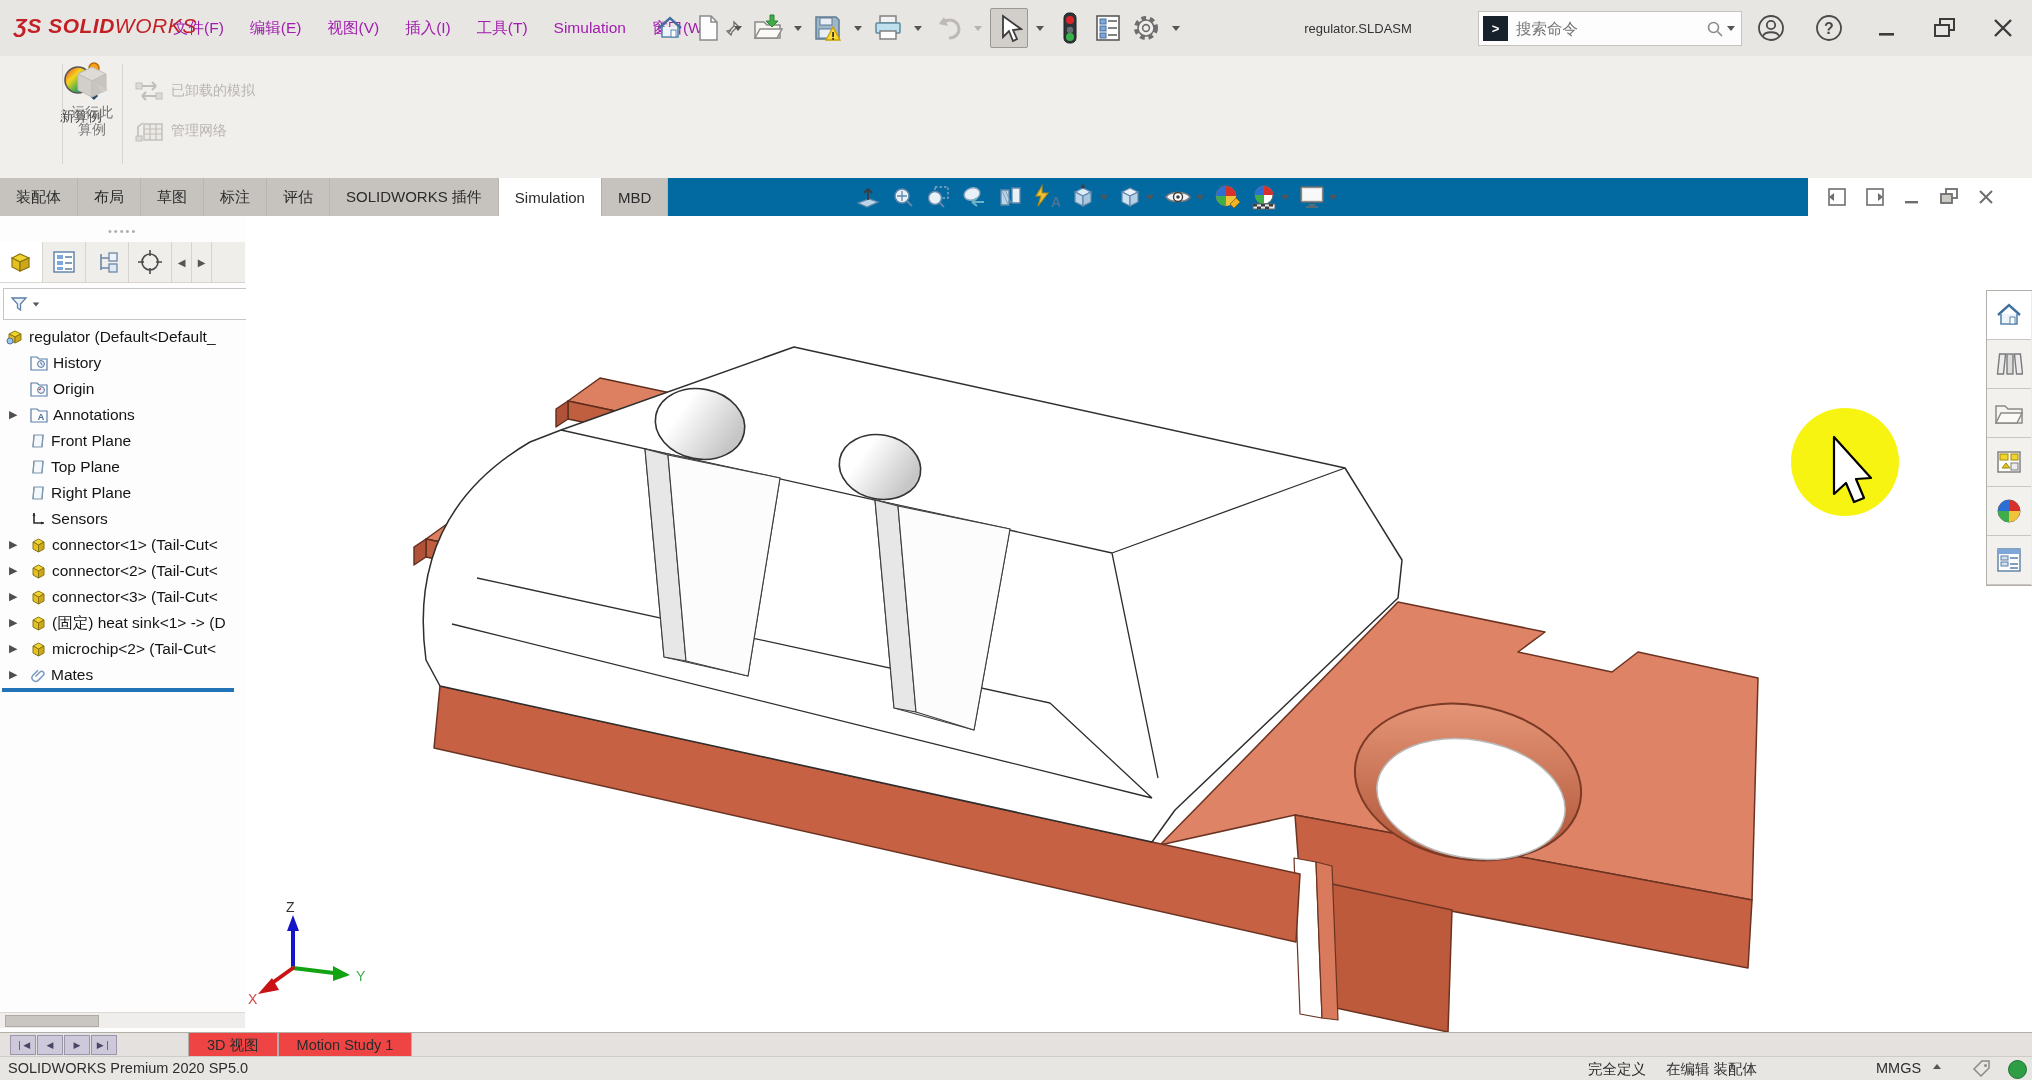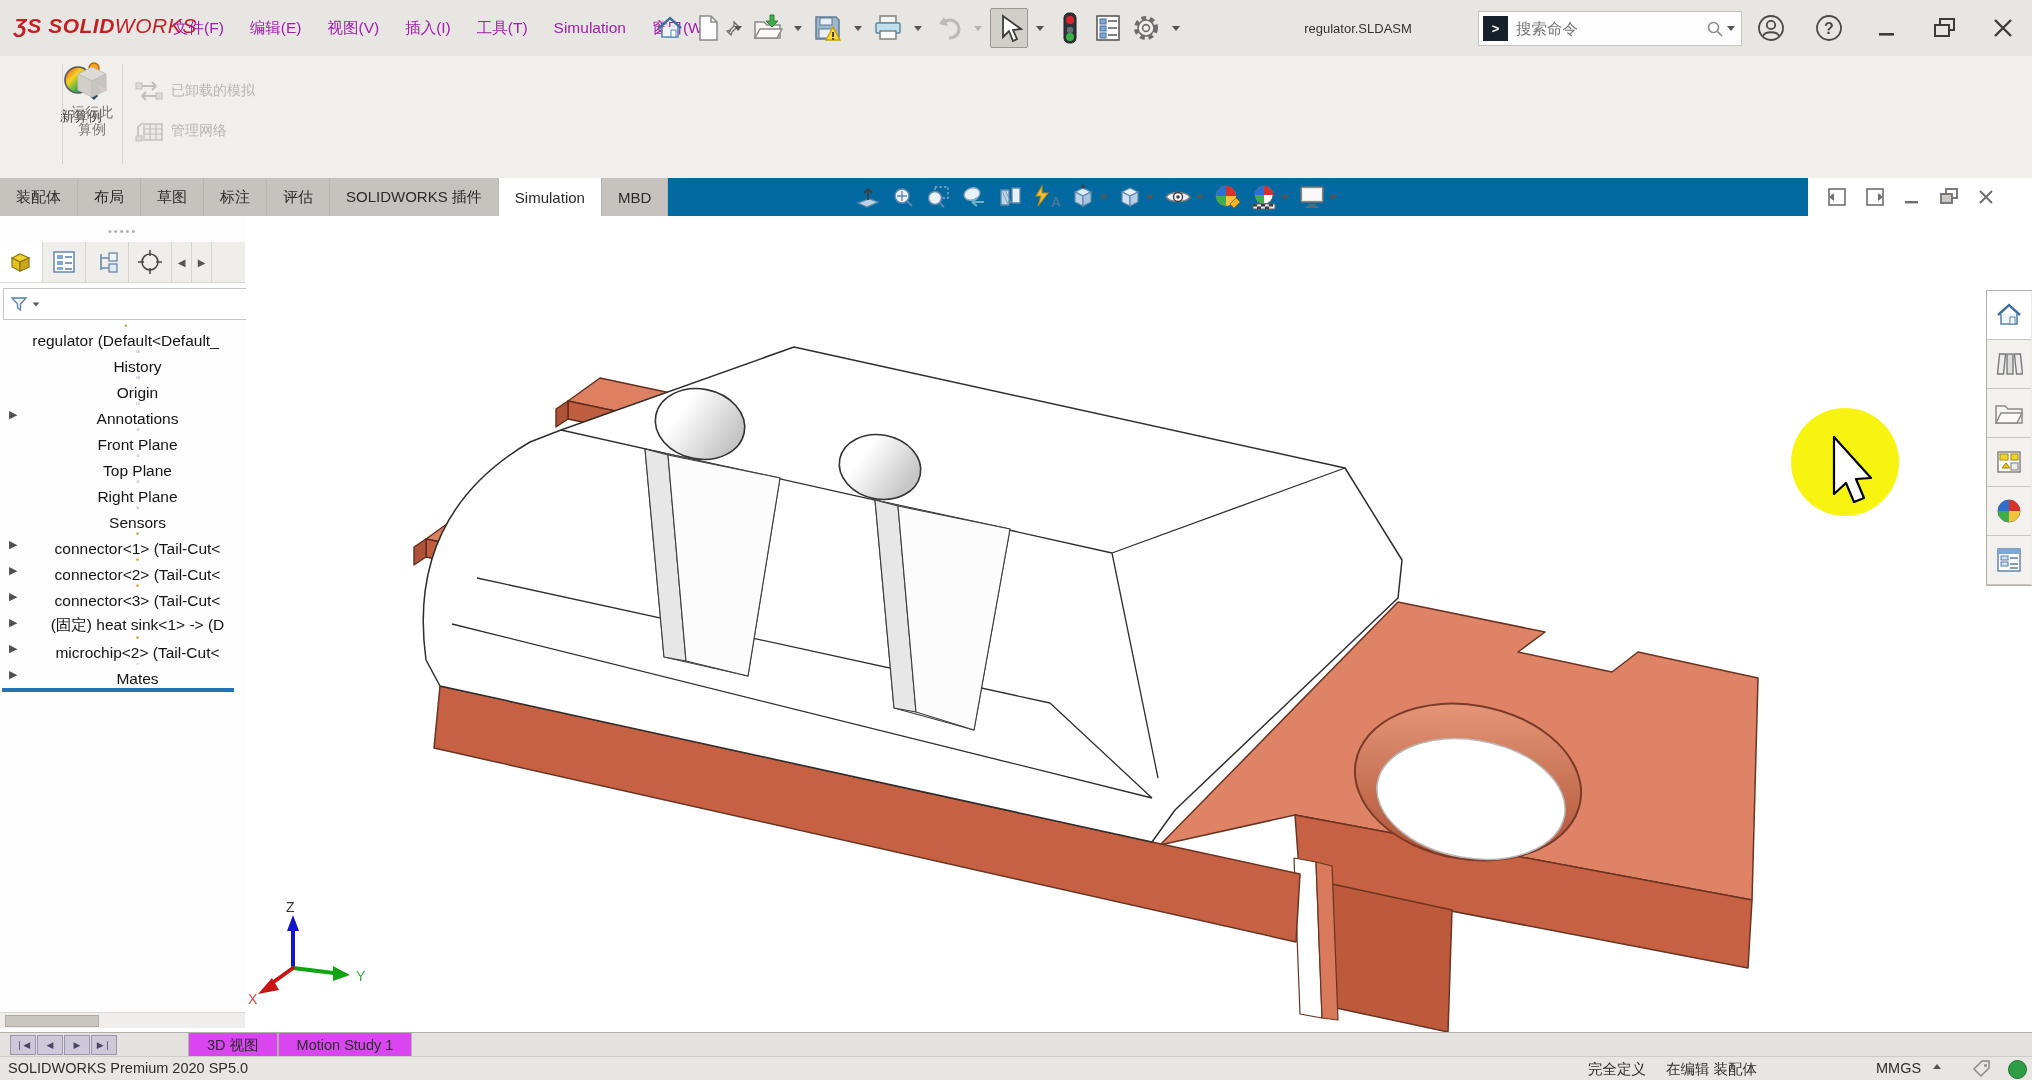--- a/index.html
+++ b/index.html
@@ -64,7 +64,7 @@
     background:#fff;display:flex;align-items:center;padding-left:6px;gap:4px;}
   .tree{position:absolute;left:0;top:108px;width:245px;}
   .trow{position:relative;height:26px;display:flex;align-items:center;gap:5px;padding-left:30px;
-    font-size:15.5px;color:#141414;white-space:nowrap;flex-direction:column;}
+    font-size:15.5px;color:#141414;white-space:nowrap;}
   .trow.root{padding-left:6px;}
   .trow .exp{position:absolute;left:9px;top:6px;font-size:11px;color:#4f4f4f;}
   .rollback{position:absolute;left:2px;top:472px;width:232px;height:4px;background:#2173b5;}

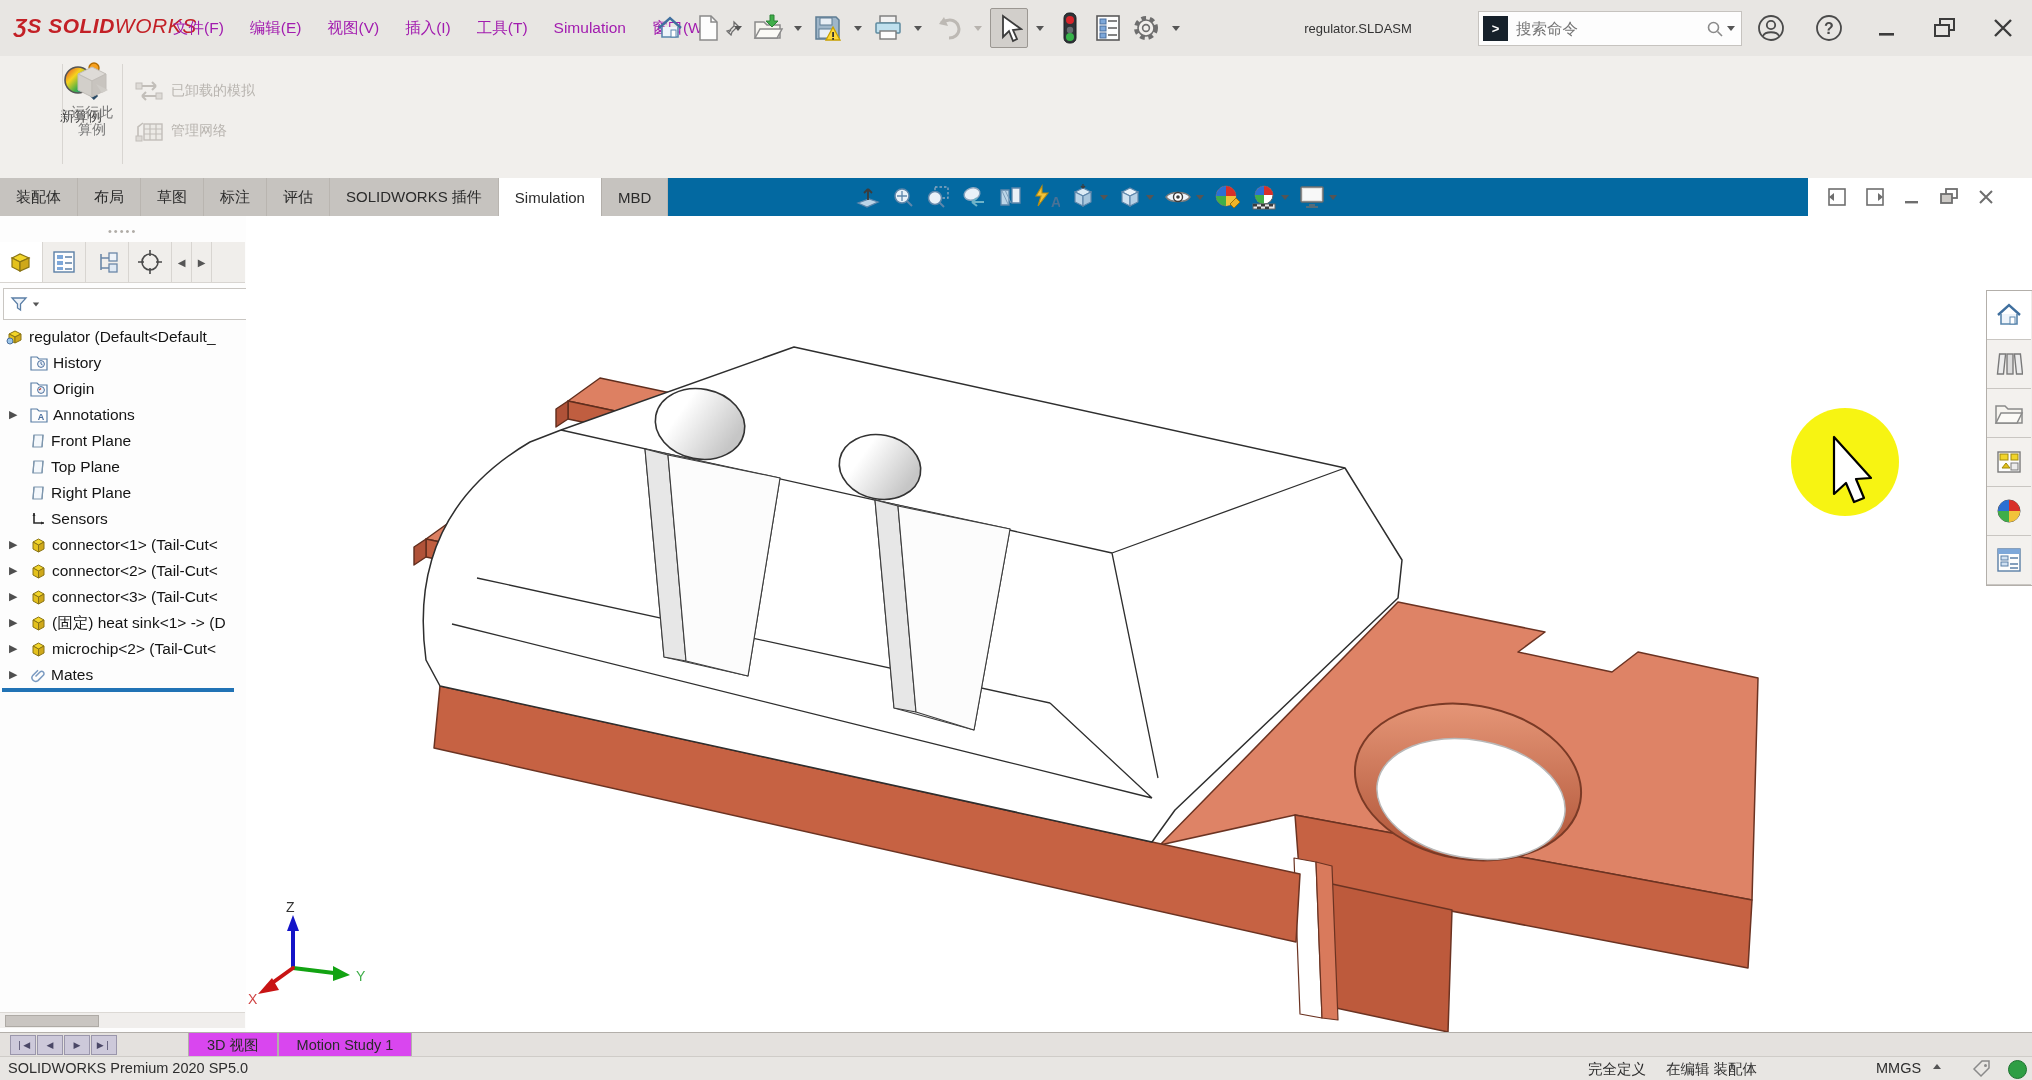--- a/index.html
+++ b/index.html
@@ -85,7 +85,7 @@
   .navb{width:24px;height:18px;background:#cdc9da;border:1px solid #9a96ab;color:#4a4766;
     font-size:9px;display:flex;align-items:center;justify-content:center;}
   .btab{display:flex;align-items:center;padding:0 18px;font-size:14.5px;color:#2b2b2b;
-    background:#d946ef;border-right:1px solid #b3afaa;border-left:1px solid #b3afaa;}
+    background:#ef4444;border-right:1px solid #b3afaa;border-left:1px solid #b3afaa;}
   .btab.active{background:#84cc16;margin-top:48px;}
   
   .statusbar{position:absolute;left:0;top:1056px;width:2032px;height:24px;background:#e8e6e3;

